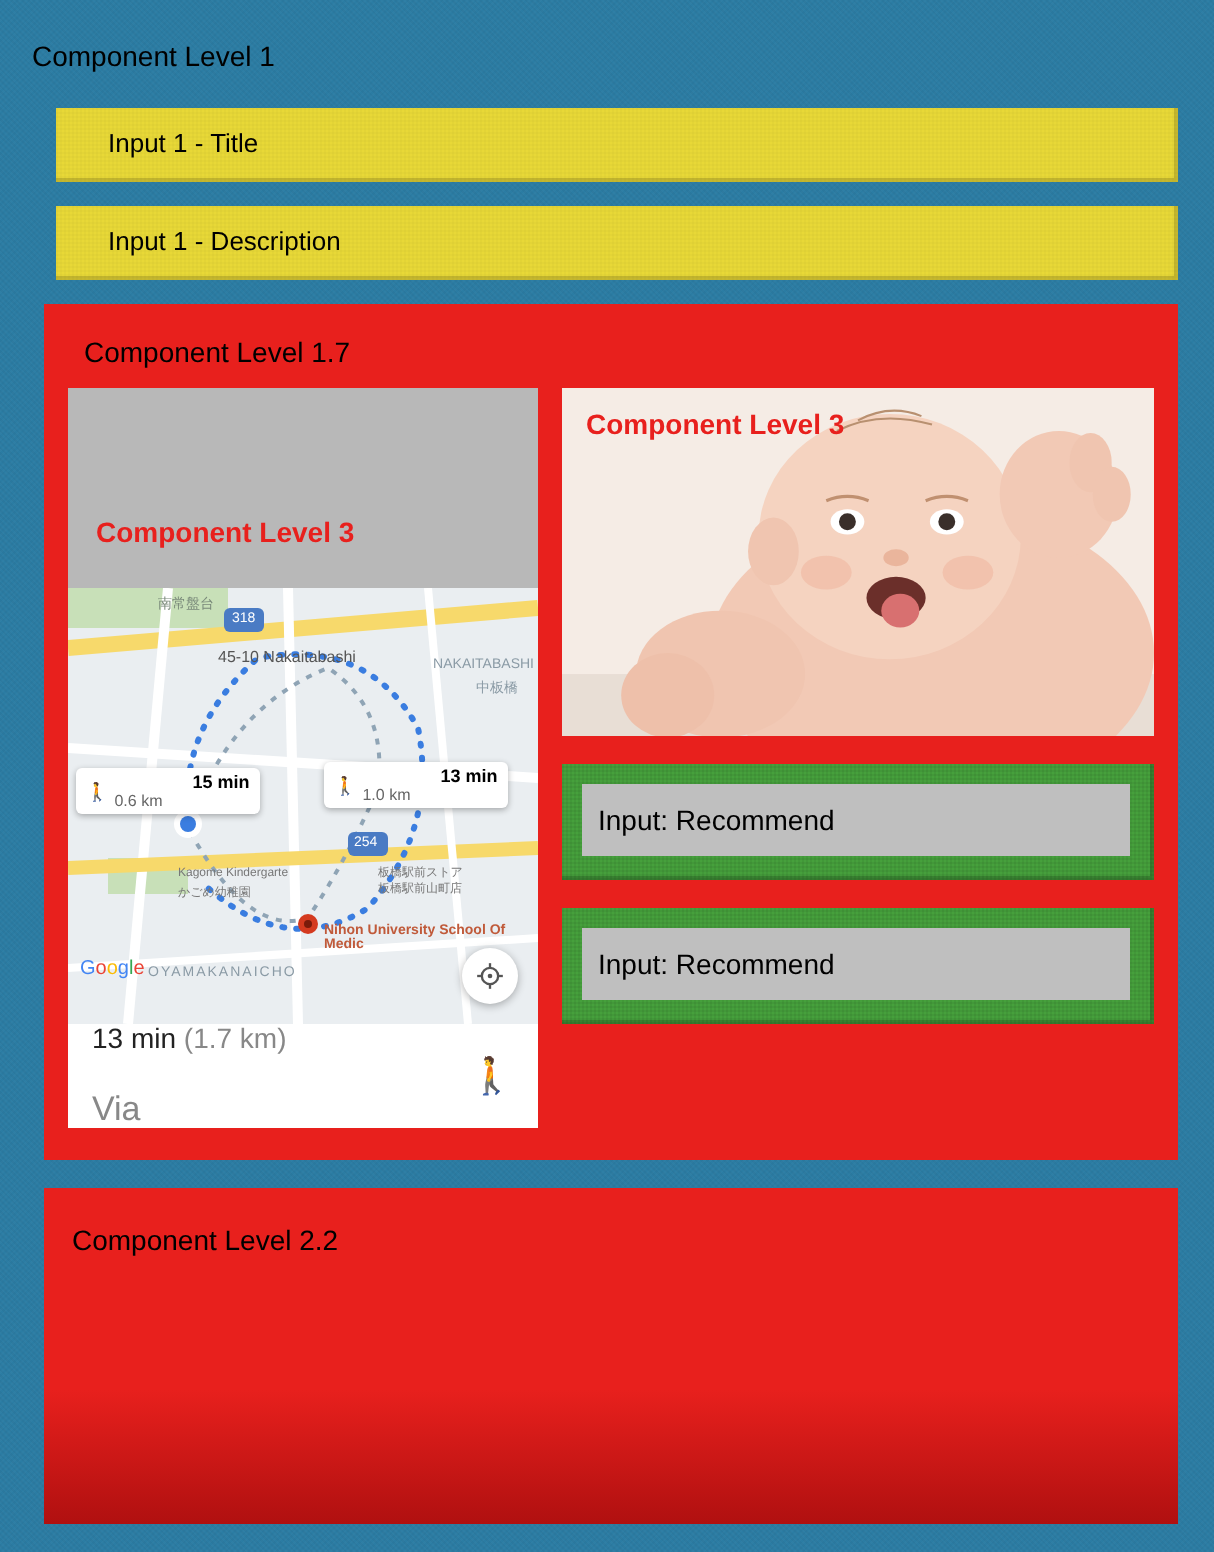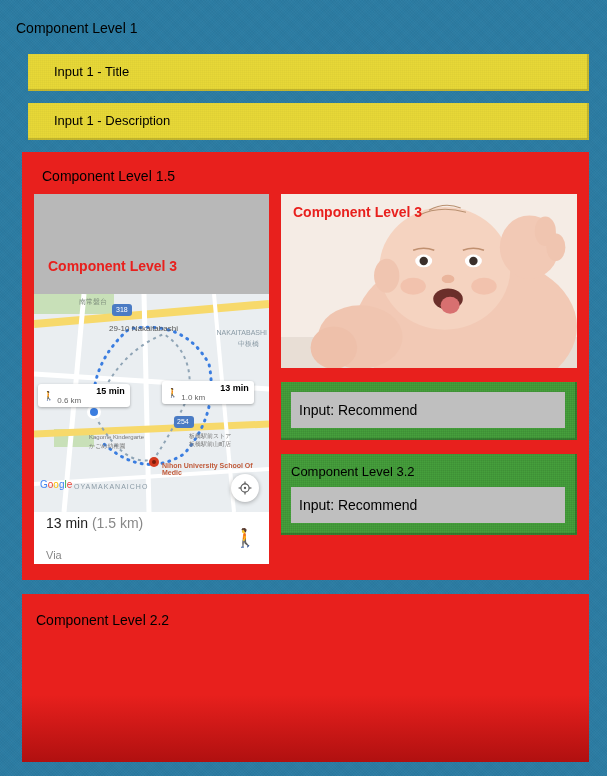--- a/index.html
+++ b/index.html
@@ -210,7 +210,7 @@
 <div class="input-row">Input 1 - Description</div>
 
 <div class="level2-container">
-  <div class="level2-title">Component Level 1.5</div>
+  <div class="level2-title">Component Level 1.7</div>
   <div class="columns">
     <div class="col-left">
       <div class="map-card">

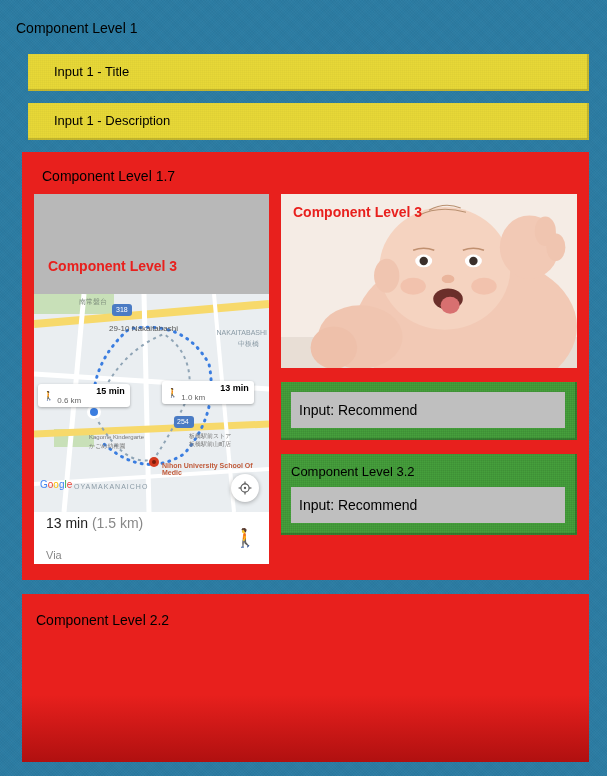--- a/index.html
+++ b/index.html
@@ -249,7 +249,7 @@
 
           <div style="position:absolute;top:3px;left:45px;font-size:7px;color:#7a8a7a">南常盤台</div>
           <div style="position:absolute;top:12px;left:82px;font-size:7px;color:#fff">318</div>
-          <div style="position:absolute;top:30px;left:75px;font-size:8px;color:#555">29-10 Nakaitabashi</div>
+          <div style="position:absolute;top:30px;left:75px;font-size:8px;color:#555">45-10 Nakaitabashi</div>
           <div style="position:absolute;top:35px;right:2px;font-size:7px;color:#8a9aa5">NAKAITABASHI</div>
           <div style="position:absolute;top:45px;right:10px;font-size:7px;color:#8a9aa5">中板橋</div>
           <div style="position:absolute;top:124px;left:143px;font-size:7px;color:#fff">254</div>

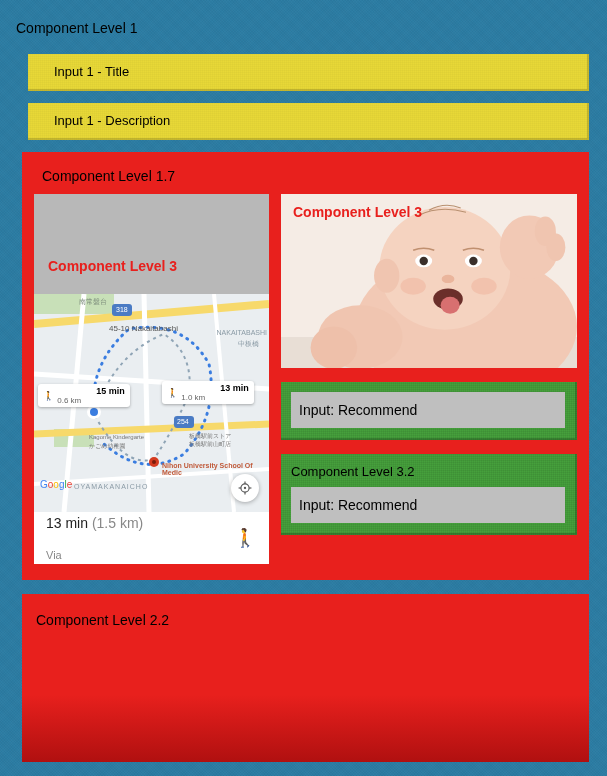--- a/index.html
+++ b/index.html
@@ -347,7 +347,6 @@
       </div>
 
       <div class="green-card">
-        <div class="green-title">Component Level 3.2</div>
         <input class="green-input" placeholder="Input: Recommend" style="">
       </div>
     </div>

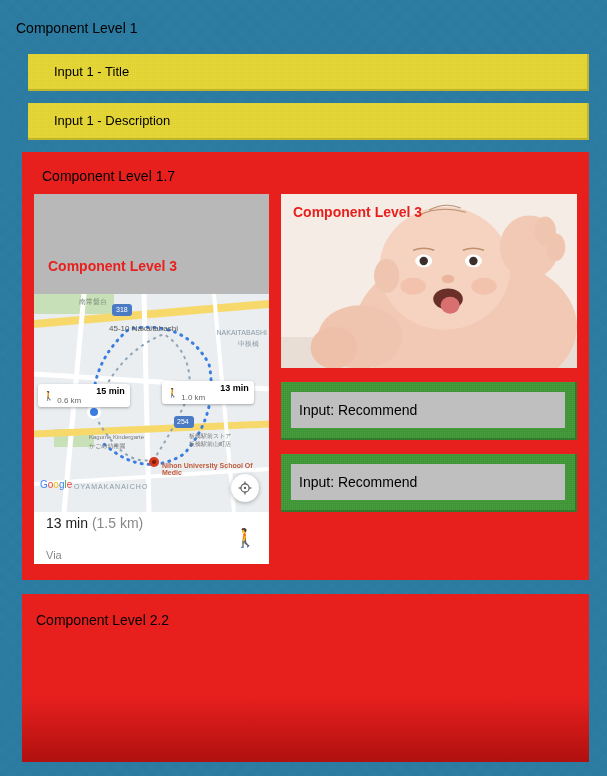--- a/index.html
+++ b/index.html
@@ -292,7 +292,7 @@
           <div>
             <div class="map-time">
               <span>13 min</span>
-              <span class="dist">(1.5 km)</span>
+              <span class="dist">(1.7 km)</span>
             </div>
             <div class="map-via">Via</div>
           </div>

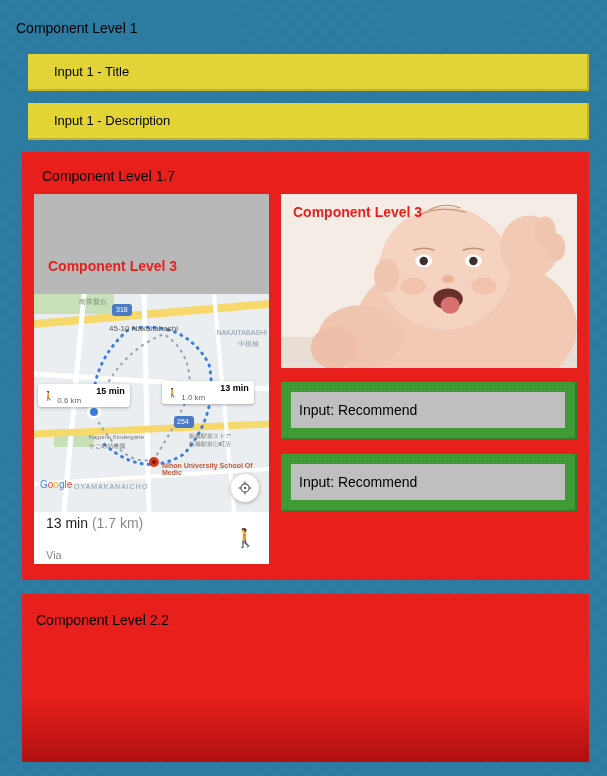--- a/index.html
+++ b/index.html
@@ -104,7 +104,7 @@
       color: #888;
     }
     .map-via {
-      font-size: 11px;
+      font-size: 17px;
       color: #888;
       margin-top: 18px;
     }

